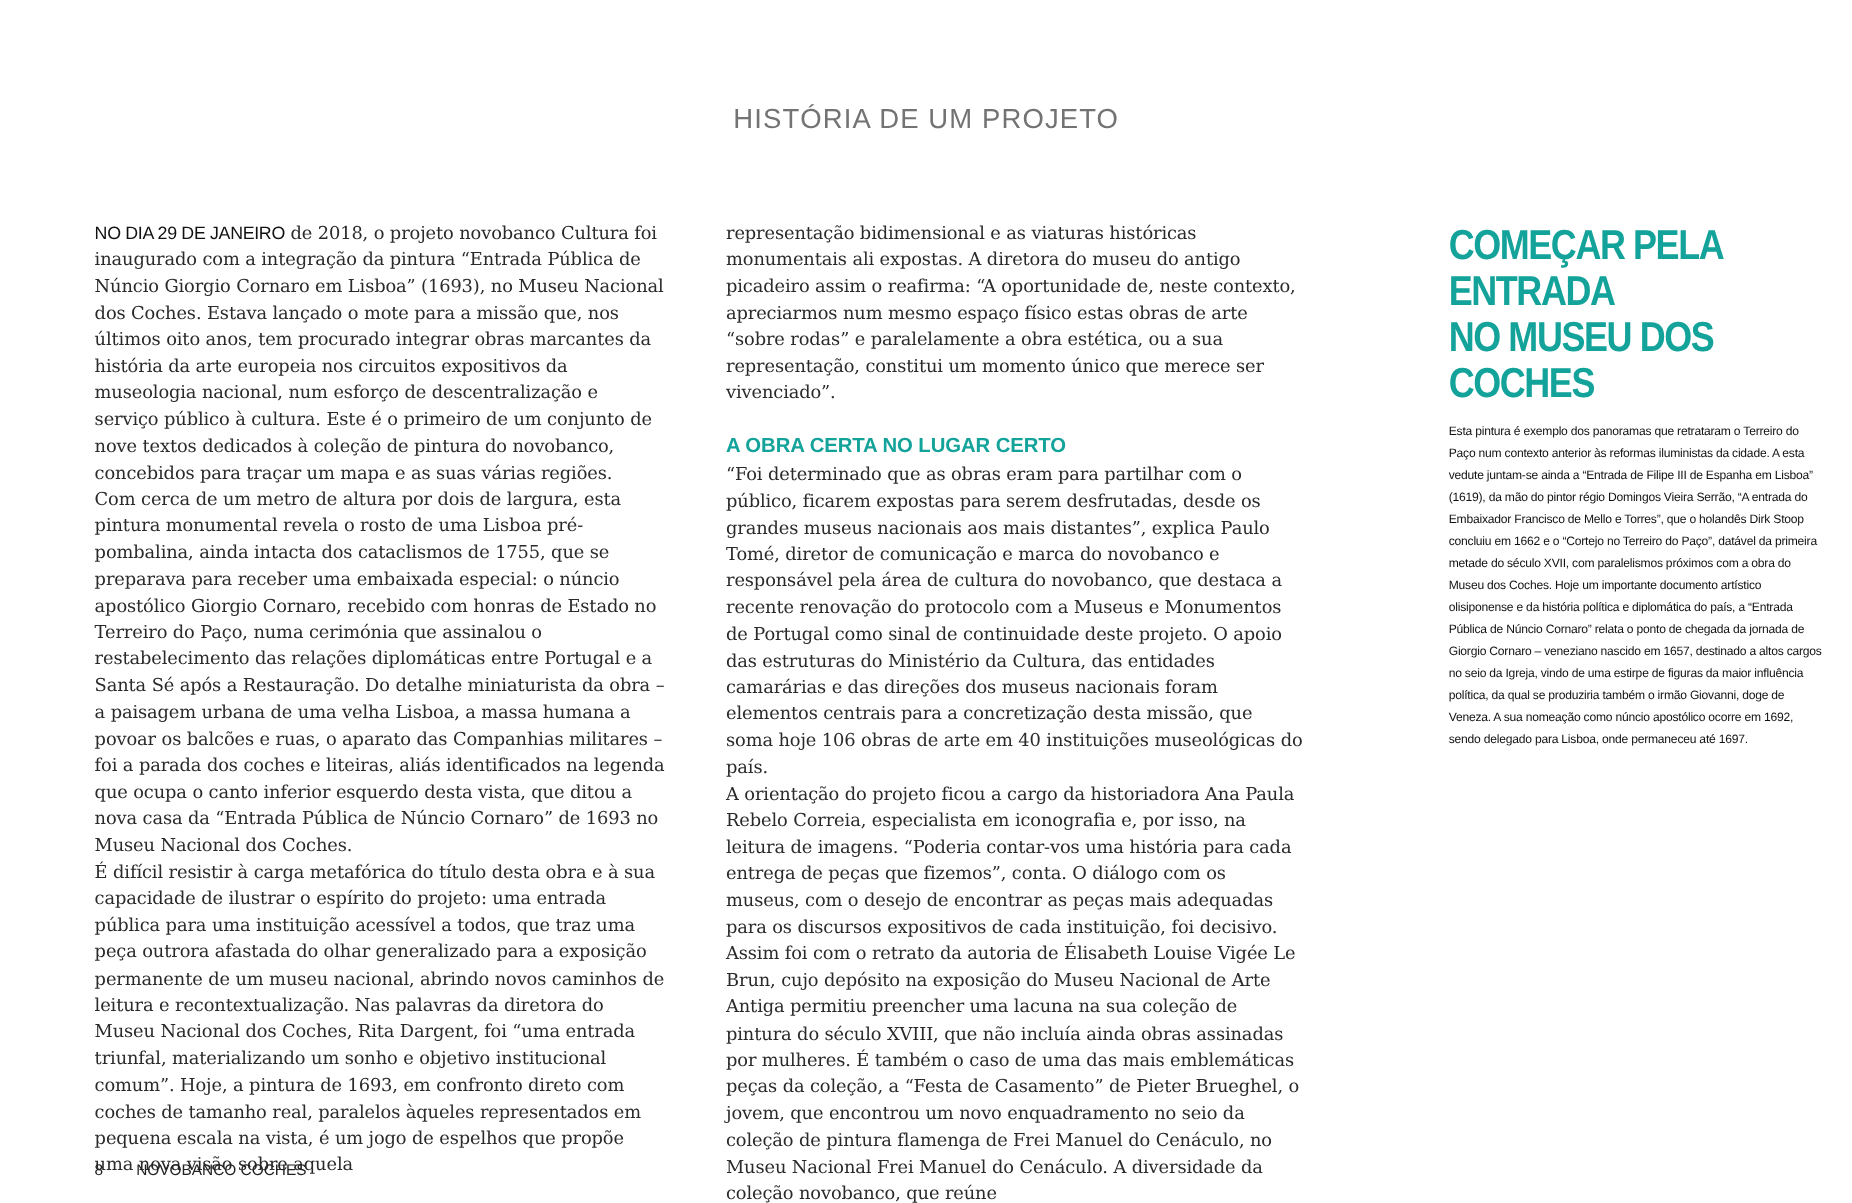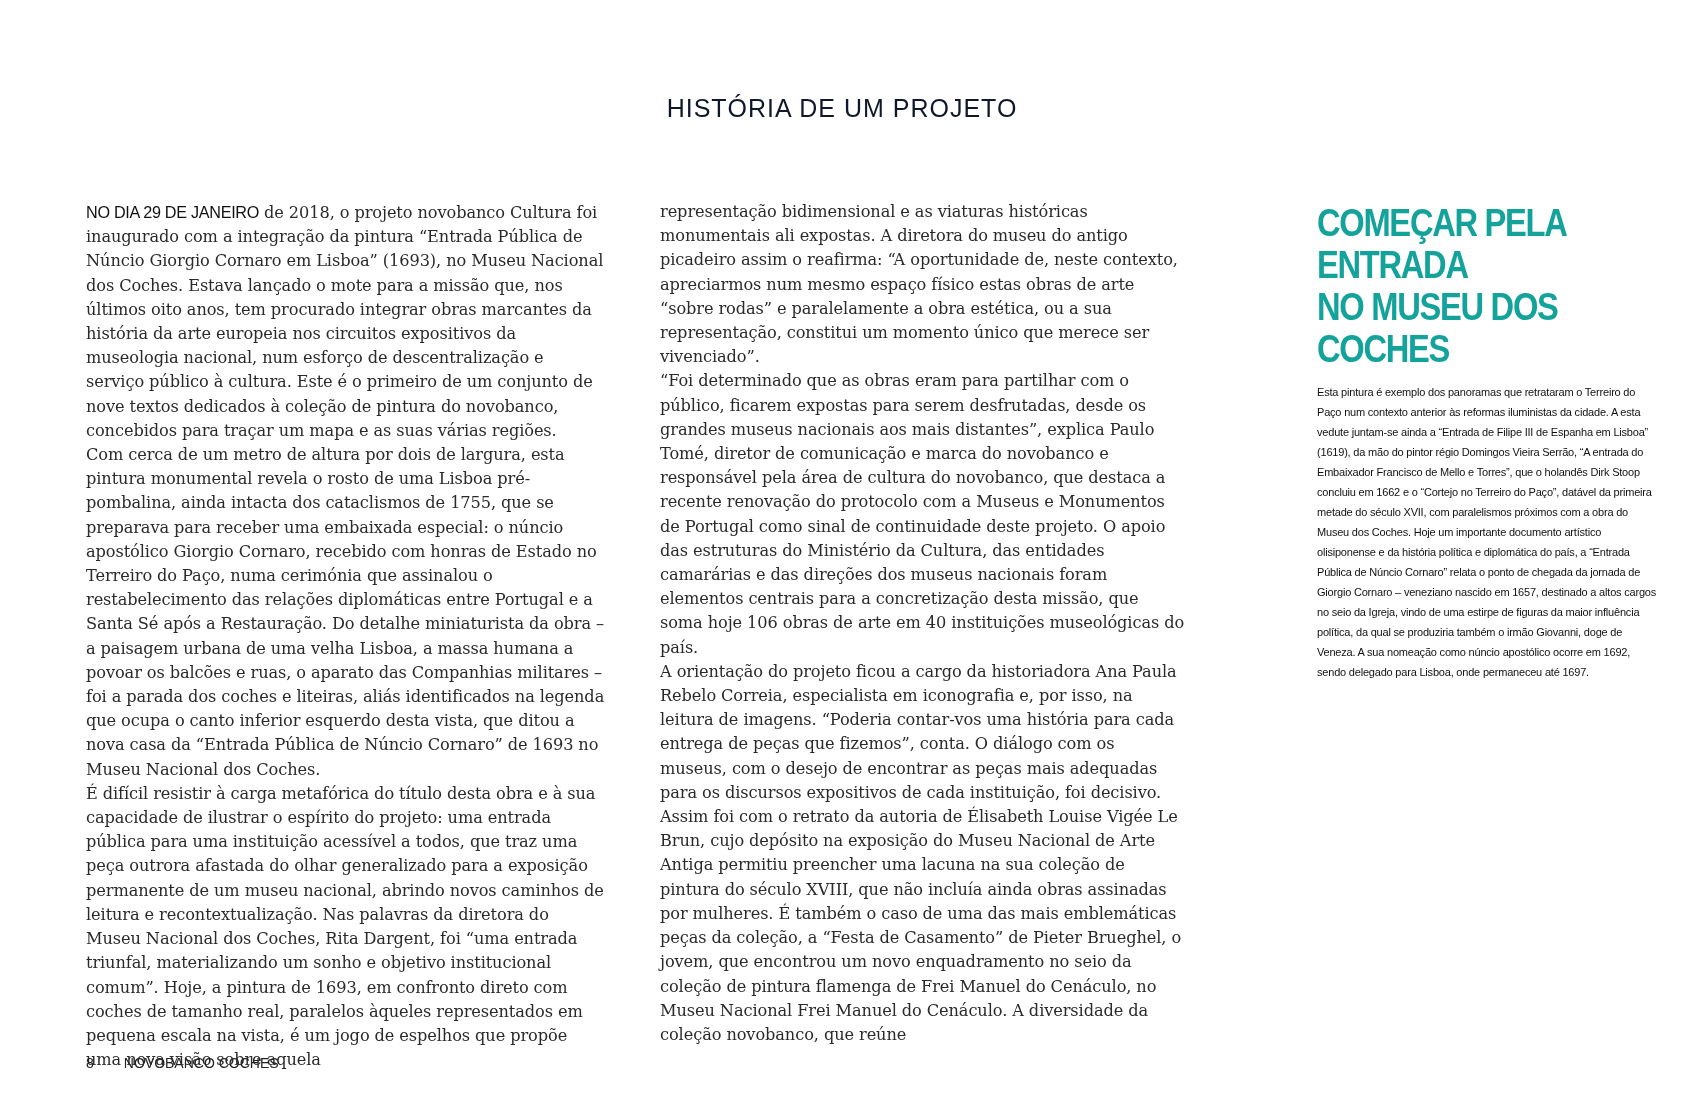--- a/index.html
+++ b/index.html
@@ -7,7 +7,7 @@
     .section-title {
       position: absolute; top: 94px; left: 0; width: 1684px; text-align: center;
       font-family: "Liberation Sans", sans-serif; font-size: 25px; letter-spacing: 1px;
-      color: #0f172a; font-weight: normal; margin: 0;
+      color: #737373; font-weight: normal; margin: 0;
     }
     .col {
       position: absolute; top: 200px;

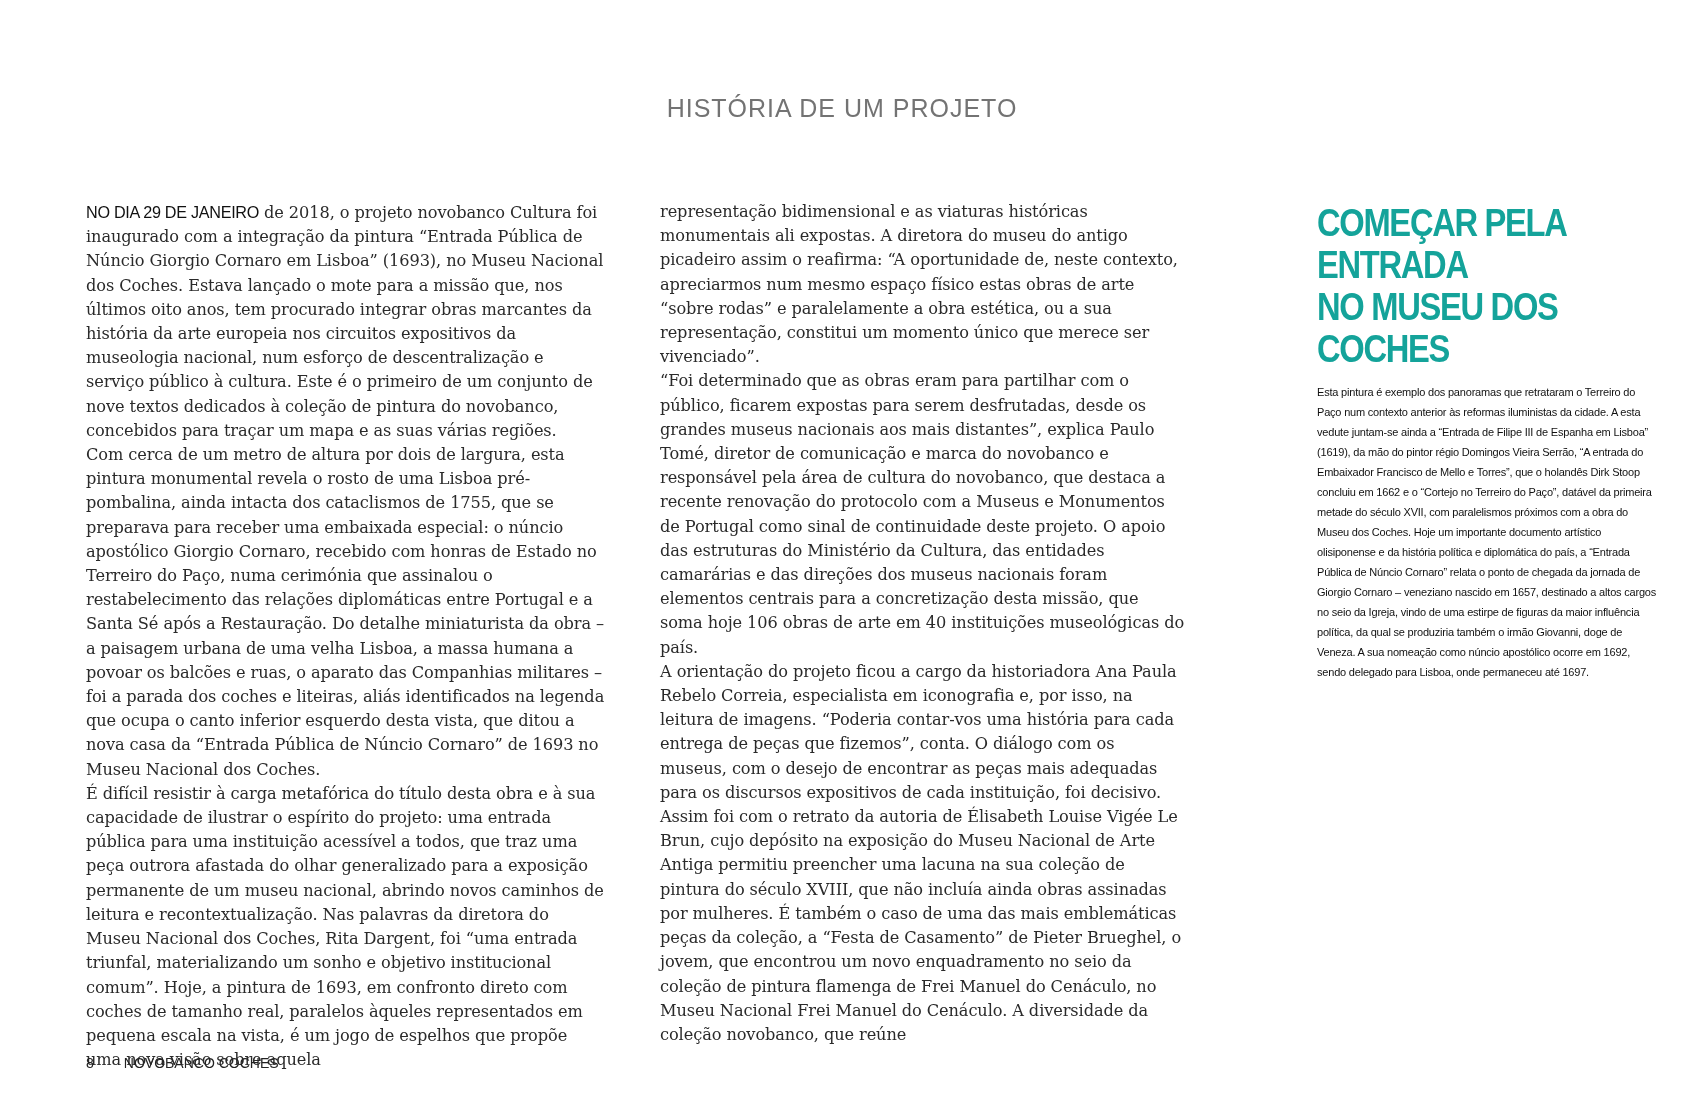--- a/index.html
+++ b/index.html
@@ -52,6 +52,7 @@
 
 <div class="col col-mid">
   <p>representação bidimensional e as viaturas históricas monumentais ali expostas. A diretora do museu do antigo picadeiro assim o reafirma: “A oportunidade de, neste contexto, apreciarmos num mesmo espaço físico estas obras de arte “sobre rodas” e paralelamente a obra estética, ou a sua representação, constitui um momento único que merece ser vivenciado”.</p>
+  <h2 class="subhead">A OBRA CERTA NO LUGAR CERTO</h2>
   <p>“Foi determinado que as obras eram para partilhar com o público, ficarem expostas para serem desfrutadas, desde os grandes museus nacionais aos mais distantes”, explica Paulo Tomé, diretor de comunicação e marca do novobanco e responsável pela área de cultura do novobanco, que destaca a recente renovação do protocolo com a Museus e Monumentos de Portugal como sinal de continuidade deste projeto. O apoio das estruturas do Ministério da Cultura, das entidades camarárias e das direções dos museus nacionais foram elementos centrais para a concretização desta missão, que soma hoje 106 obras de arte em 40 instituições museológicas do país.</p>
   <p>A orientação do projeto ficou a cargo da historiadora Ana Paula Rebelo Correia, especialista em iconografia e, por isso, na leitura de imagens. “Poderia contar-vos uma história para cada entrega de peças que fizemos”, conta. O diálogo com os museus, com o desejo de encontrar as peças mais adequadas para os discursos expositivos de cada instituição, foi decisivo. Assim foi com o retrato da autoria de Élisabeth Louise Vigée Le Brun, cujo depósito na exposição do Museu Nacional de Arte Antiga permitiu preencher uma lacuna na sua coleção de pintura do século XVIII, que não incluía ainda obras assinadas por mulheres. É também o caso de uma das mais emblemáticas peças da coleção, a “Festa de Casamento” de Pieter Brueghel, o jovem, que encontrou um novo enquadramento no seio da coleção de pintura flamenga de Frei Manuel do Cenáculo, no Museu Nacional Frei Manuel do Cenáculo. A diversidade da coleção novobanco, que reúne</p>
 </div>

